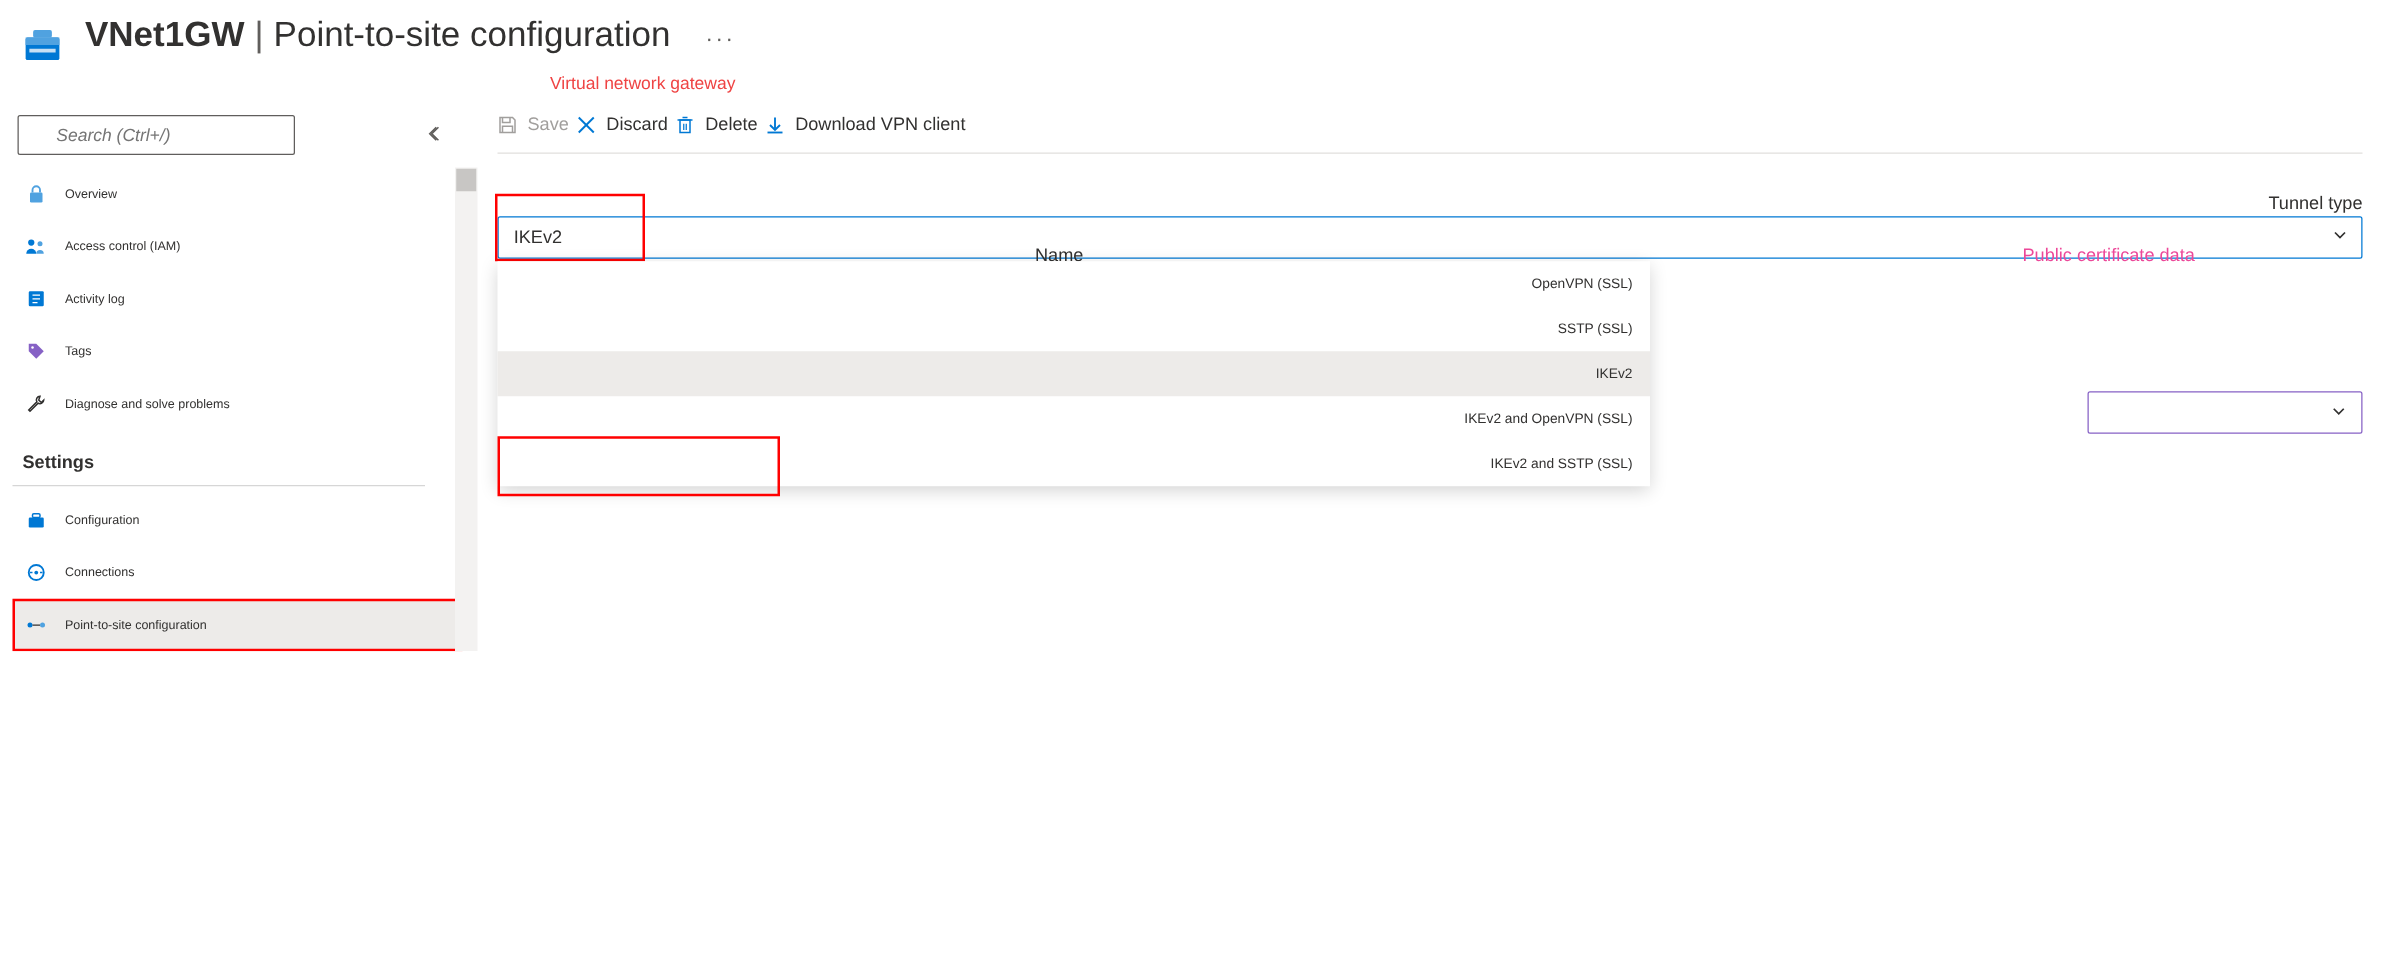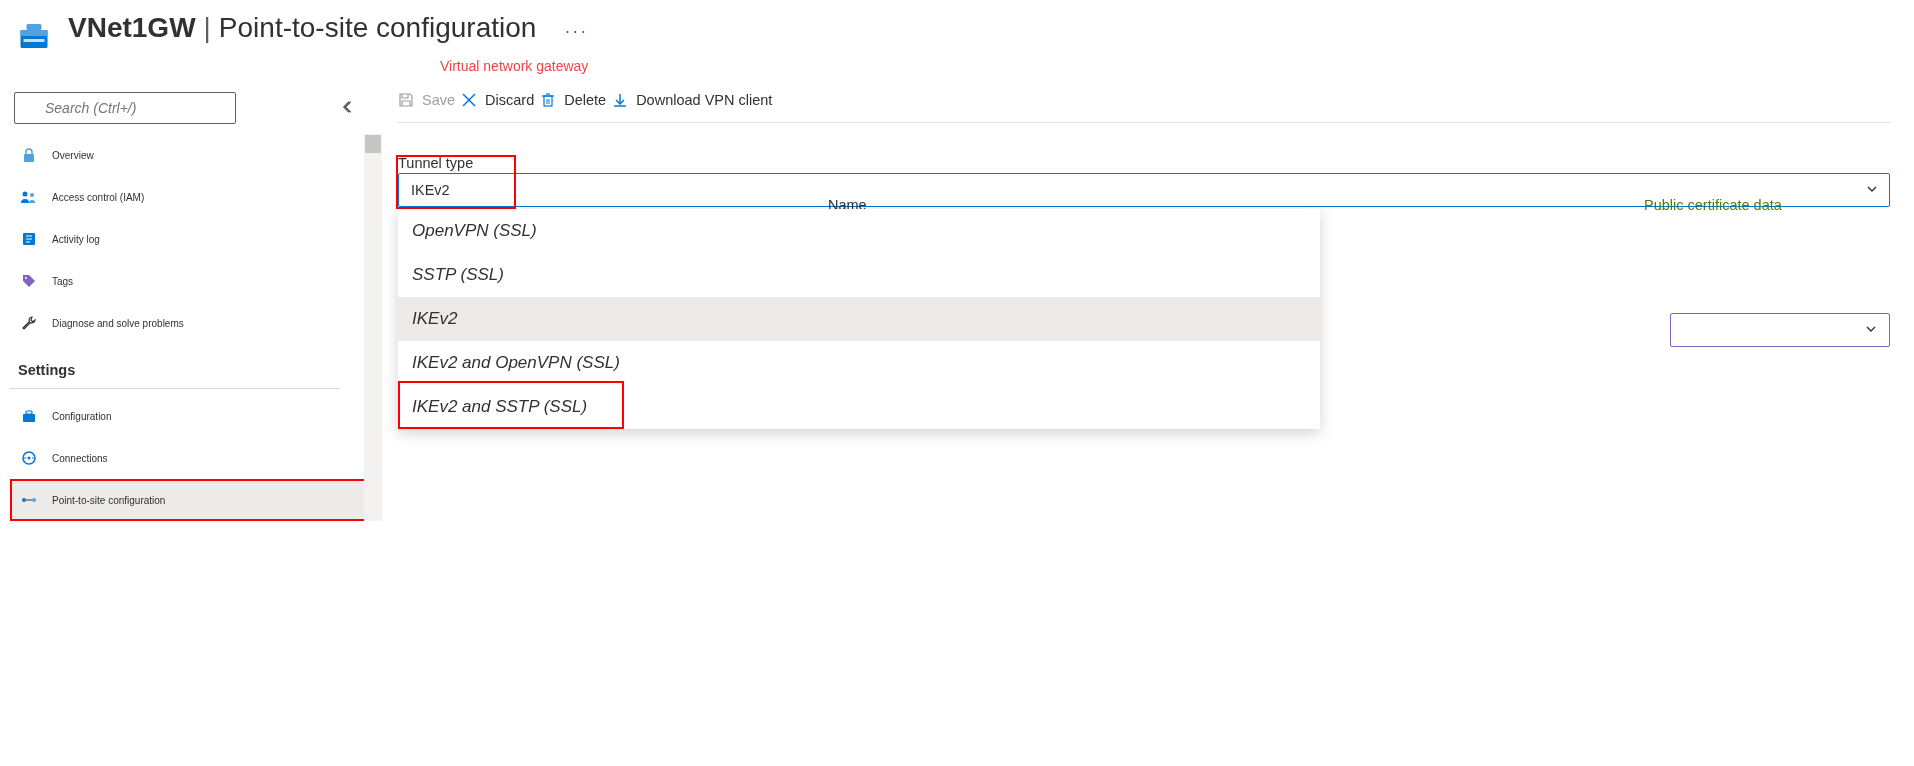--- a/index.html
+++ b/index.html
@@ -53,7 +53,7 @@
     .text-input.purple-border { border-color: #8661c5; }
     .input-check { position: absolute; right: 10px; top: 50%; transform: translateY(-50%); }
     
-    .tunnel-section { margin-top: 32px; position: relative; }
+    .tunnel-section { margin-top: 32px; position: relative; text-align: right; }
     .dropdown { position: relative; }
     .dropdown-input { width: 100%; height: 34px; border: 1px solid #0078d4; border-radius: 2px; padding: 0 34px 0 12px; font-size: 14.5px; display: flex; align-items: center; cursor: pointer; background: #fff; }
     .dropdown-chevron { position: absolute; right: 12px; top: 50%; transform: translateY(-50%); }

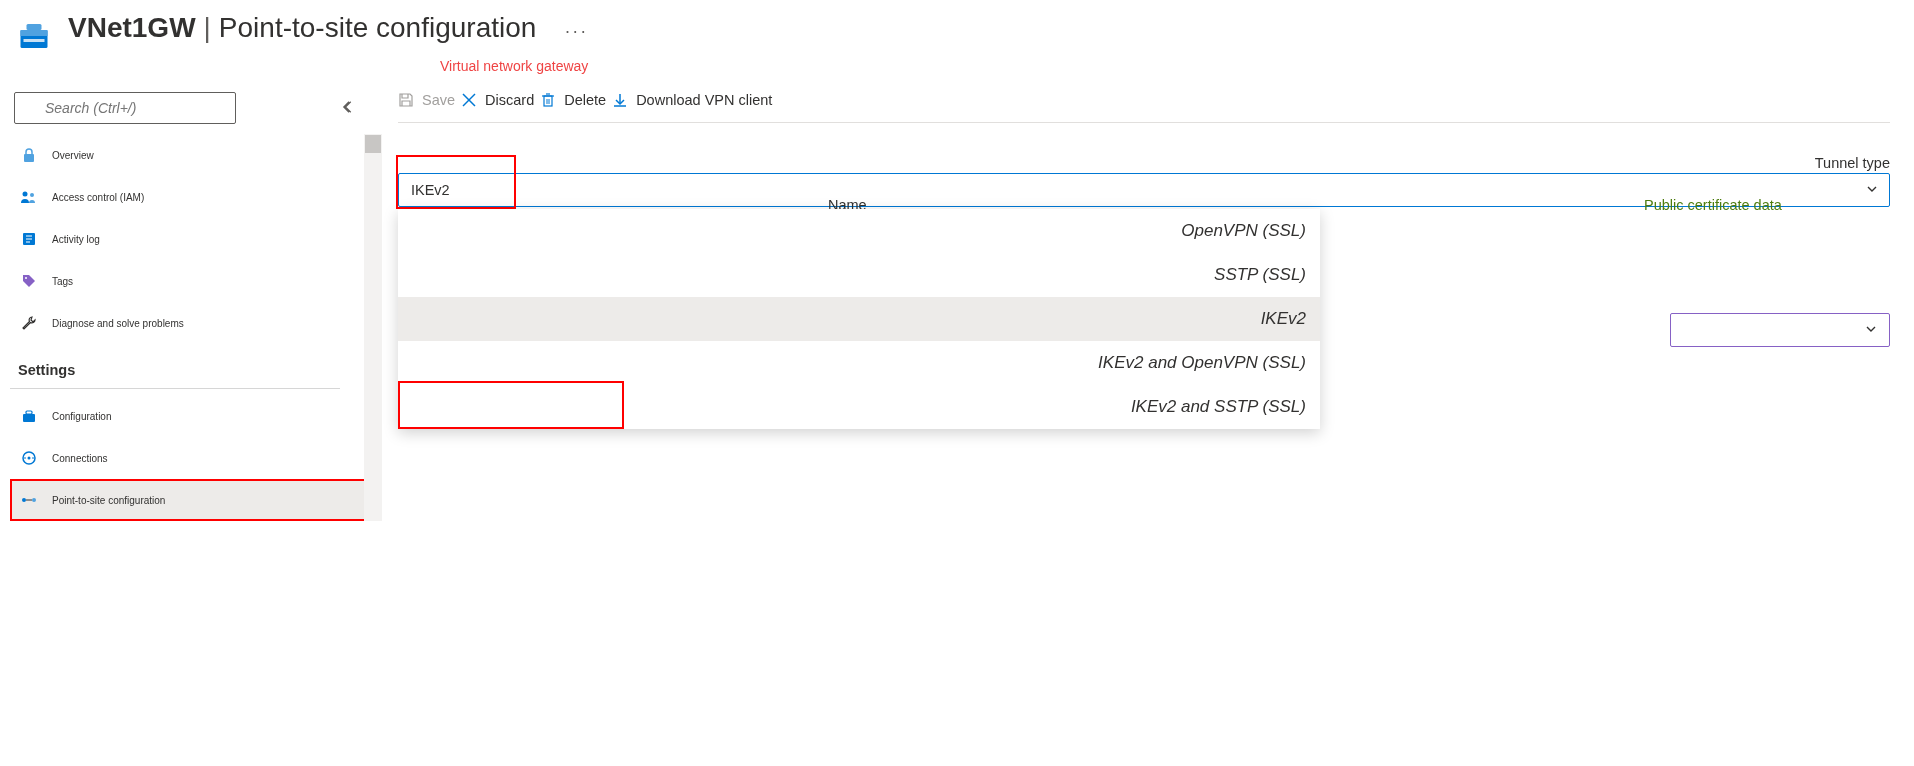--- a/index.html
+++ b/index.html
@@ -68,7 +68,7 @@
     .behind-select { height: 34px; border: 1px solid #8661c5; border-radius: 2px; display: flex; align-items: center; justify-content: flex-end; padding-right: 12px; }
     
     .hidden-labels { position: absolute; left: 430px; bottom: -6px; font-size: 14.5px; color: #323130; }
-    .hidden-label-2 { position: absolute; left: 1220px; bottom: -6px; font-size: 14.5px; color: #4d7c0f; margin-left: 26px; }
+    .hidden-label-2 { position: absolute; left: 1220px; bottom: -6px; font-size: 14.5px; color: #ec4899; }
   </style>
 </head>
 <body>

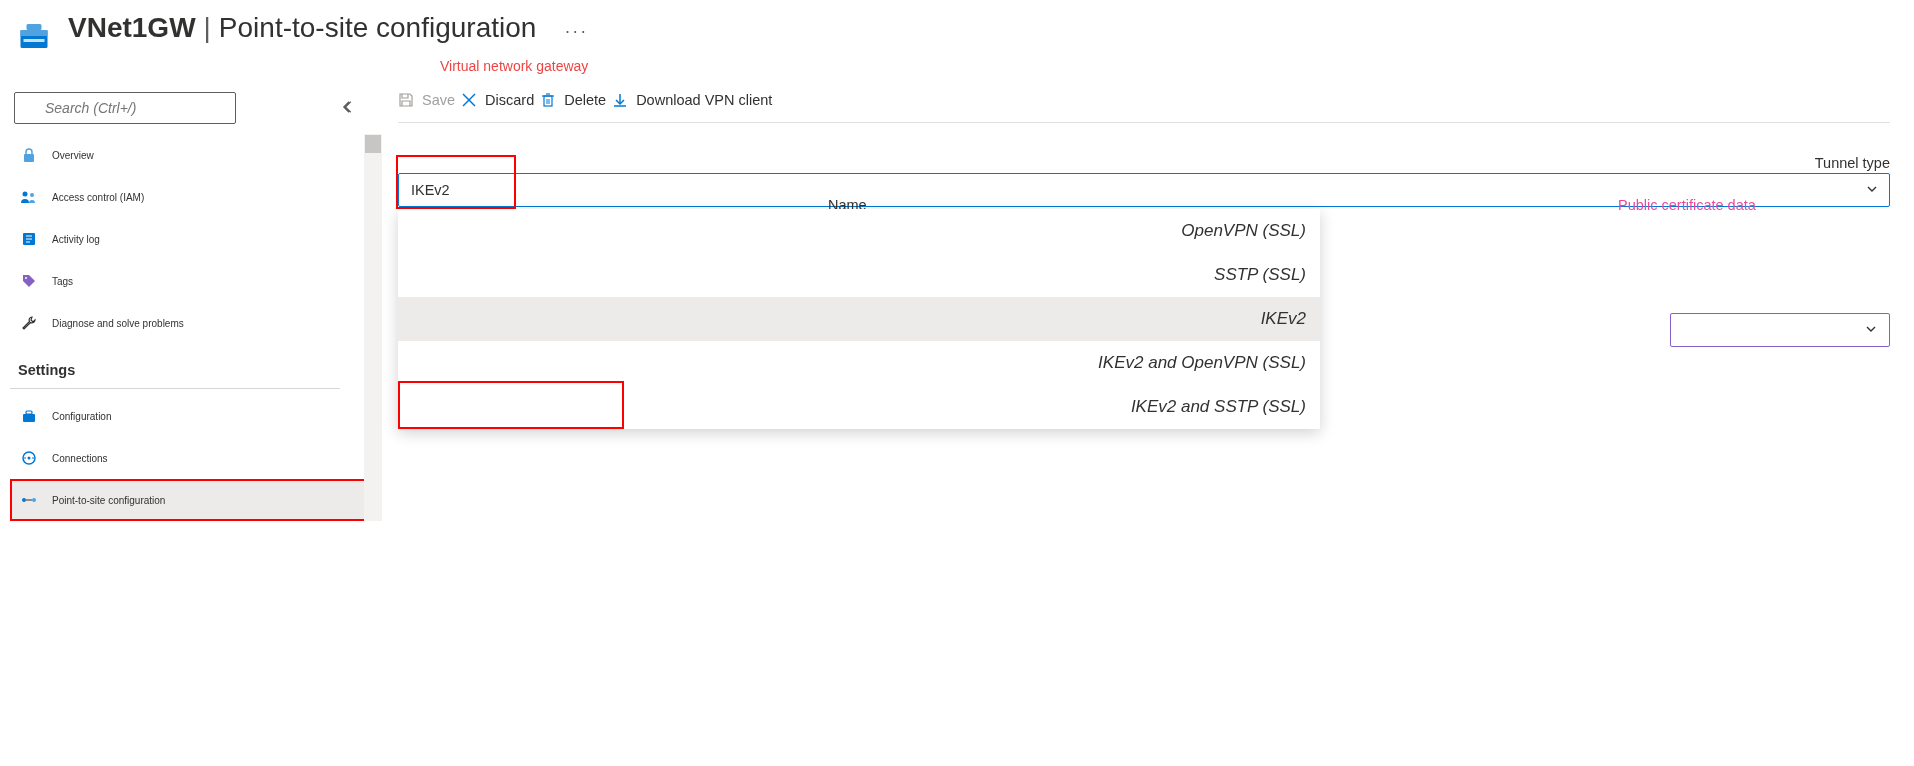--- a/index.html
+++ b/index.html
@@ -60,7 +60,7 @@
     .dropdown-value-highlight { border: 2.5px solid #ff0000; position: absolute; left: -2px; top: -18px; width: 120px; height: 54px; pointer-events: none; }
     
     .dropdown-menu { position: absolute; left: 0; top: 36px; width: 922px; background: #fff; box-shadow: 0 4px 14px rgba(0,0,0,0.18); z-index: 10; }
-    .dropdown-option { padding: 12px 14px; font-size: 17px; cursor: pointer; position: relative; font-style: italic; }
+    .dropdown-option { padding: 12px 14px; font-size: 11px; cursor: pointer; position: relative; }
     .dropdown-option.selected { background: #edebe9; }
     .option-highlight { border: 2.5px solid #ff0000; position: absolute; left: 0px; top: -4px; width: 226px; height: 48px; pointer-events: none; }
     

